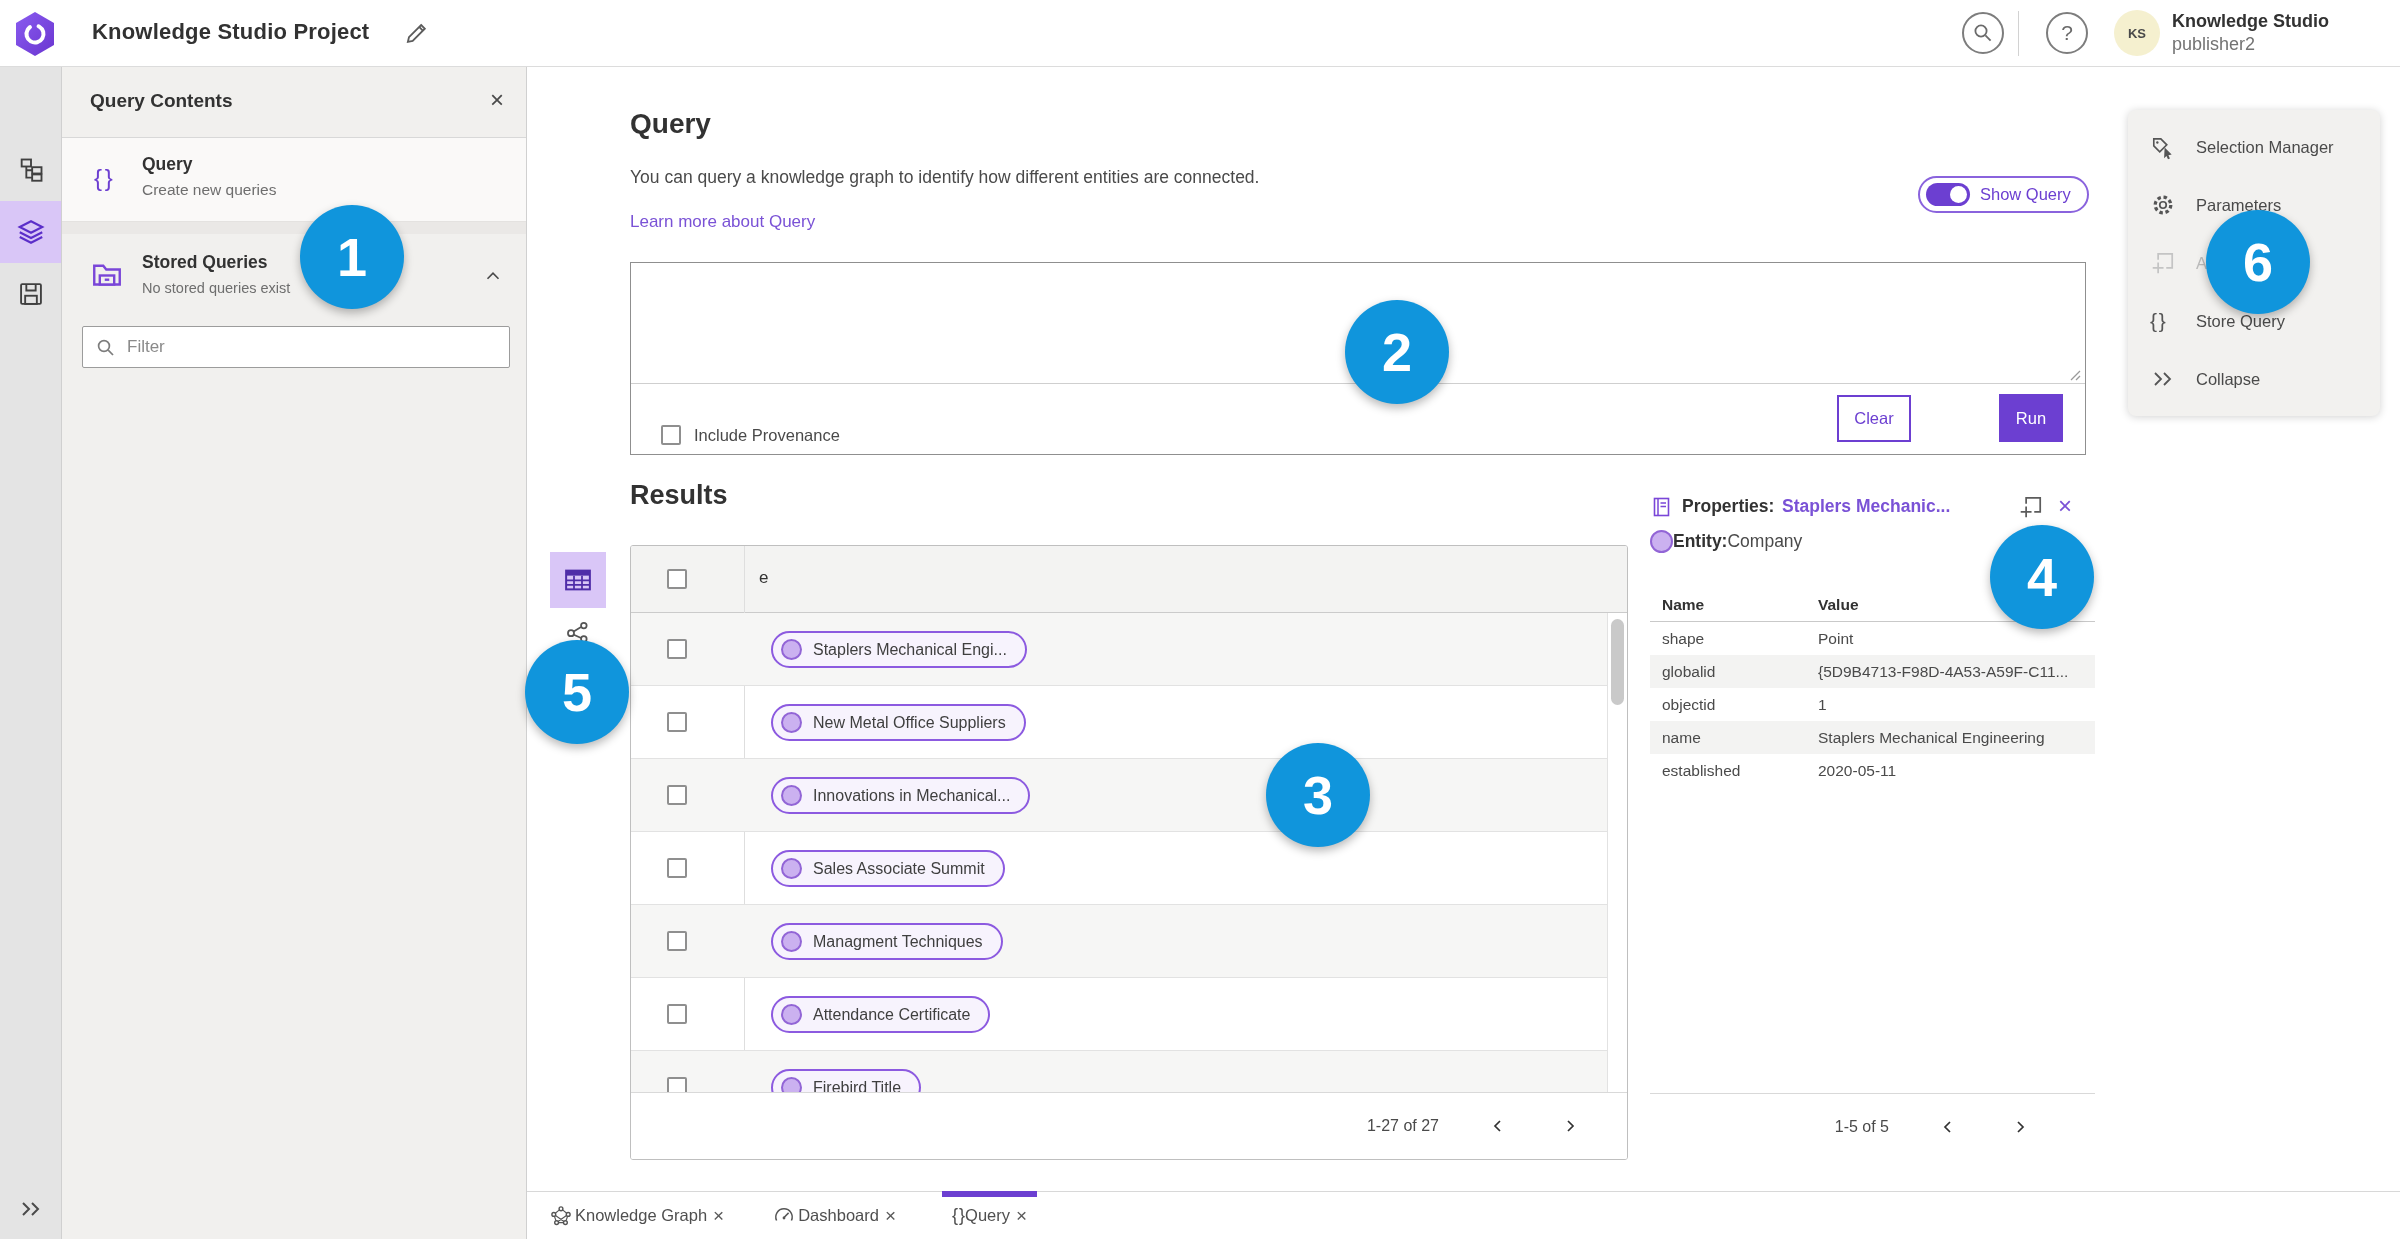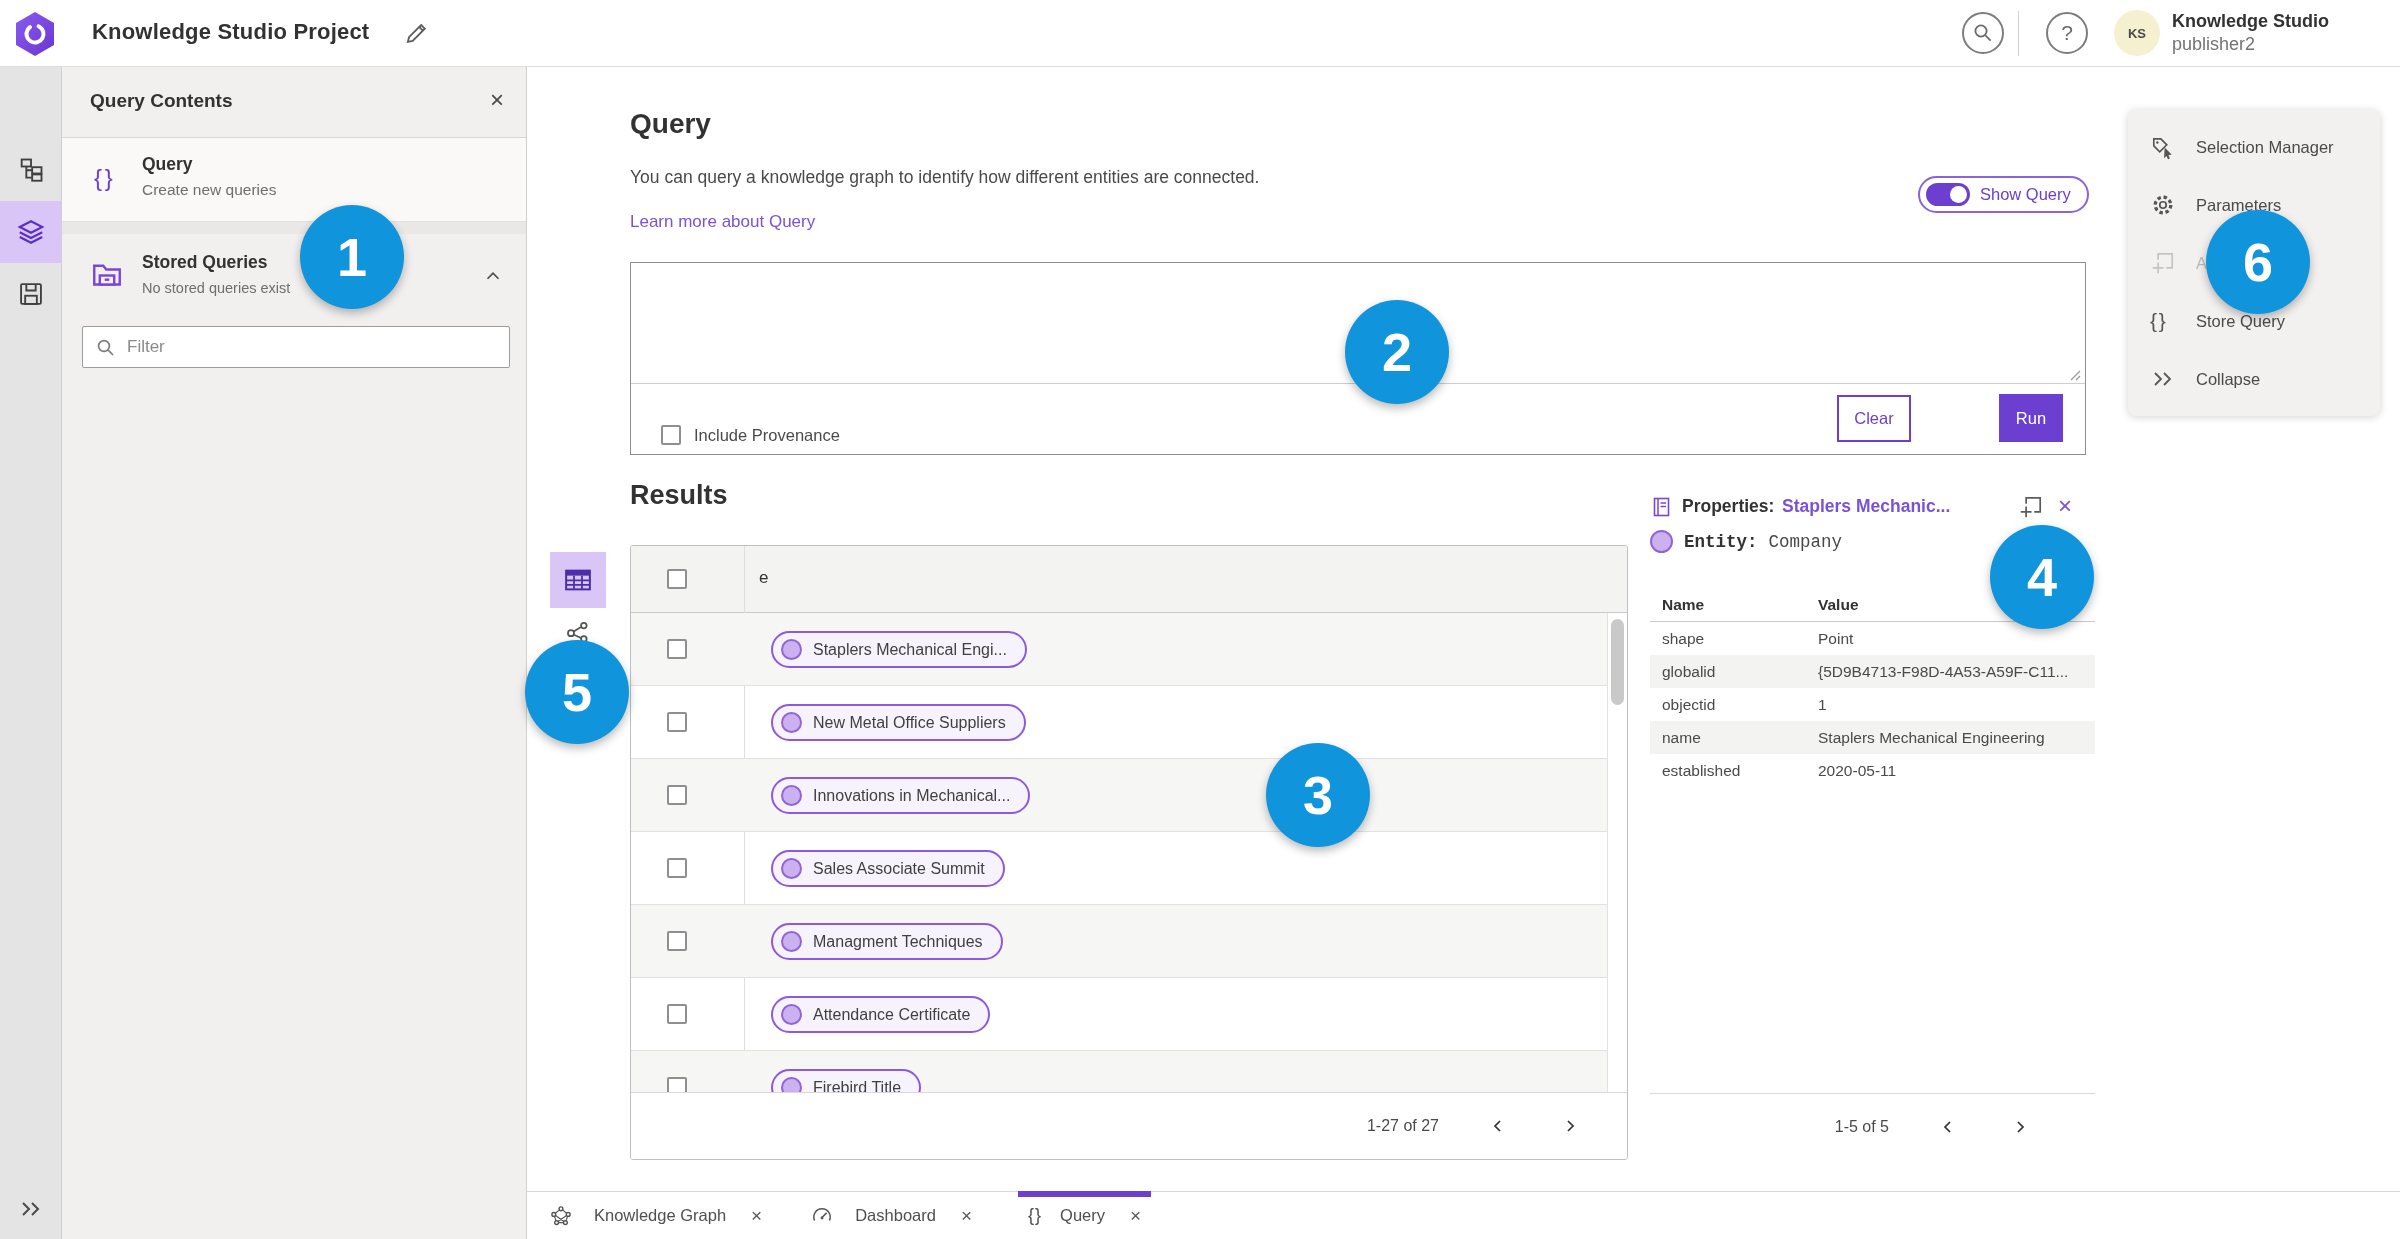--- a/index.html
+++ b/index.html
@@ -88,7 +88,7 @@
   .props-link { position:absolute; left:132px; top:2px; font-size:17.5px; font-weight:700; color:#7a52d6; cursor:pointer; white-space:nowrap; }
   .props-addicon { position:absolute; left:368px; top:0px; cursor:pointer; }
   .props-close { position:absolute; left:408px; top:0px; font-size:24px; color:#7a52d6; line-height:1; cursor:pointer; }
-  .entity-row { position:absolute; left:1650px; top:530px; display:flex; align-items:center; gap:11px;font-family:Liberation Mono, monospace; }
+  .entity-row { position:absolute; left:1650px; top:530px; display:flex; align-items:center; gap:0; }
   .entity-dot { width:23px; height:23px; border-radius:50%; background:#cbb1f0; border:2px solid #9265d6; }
   .entity-label { font-size:17.5px; font-weight:700; color:#323232; }
   .entity-value { font-size:17.5px; color:#4a4a4a; }

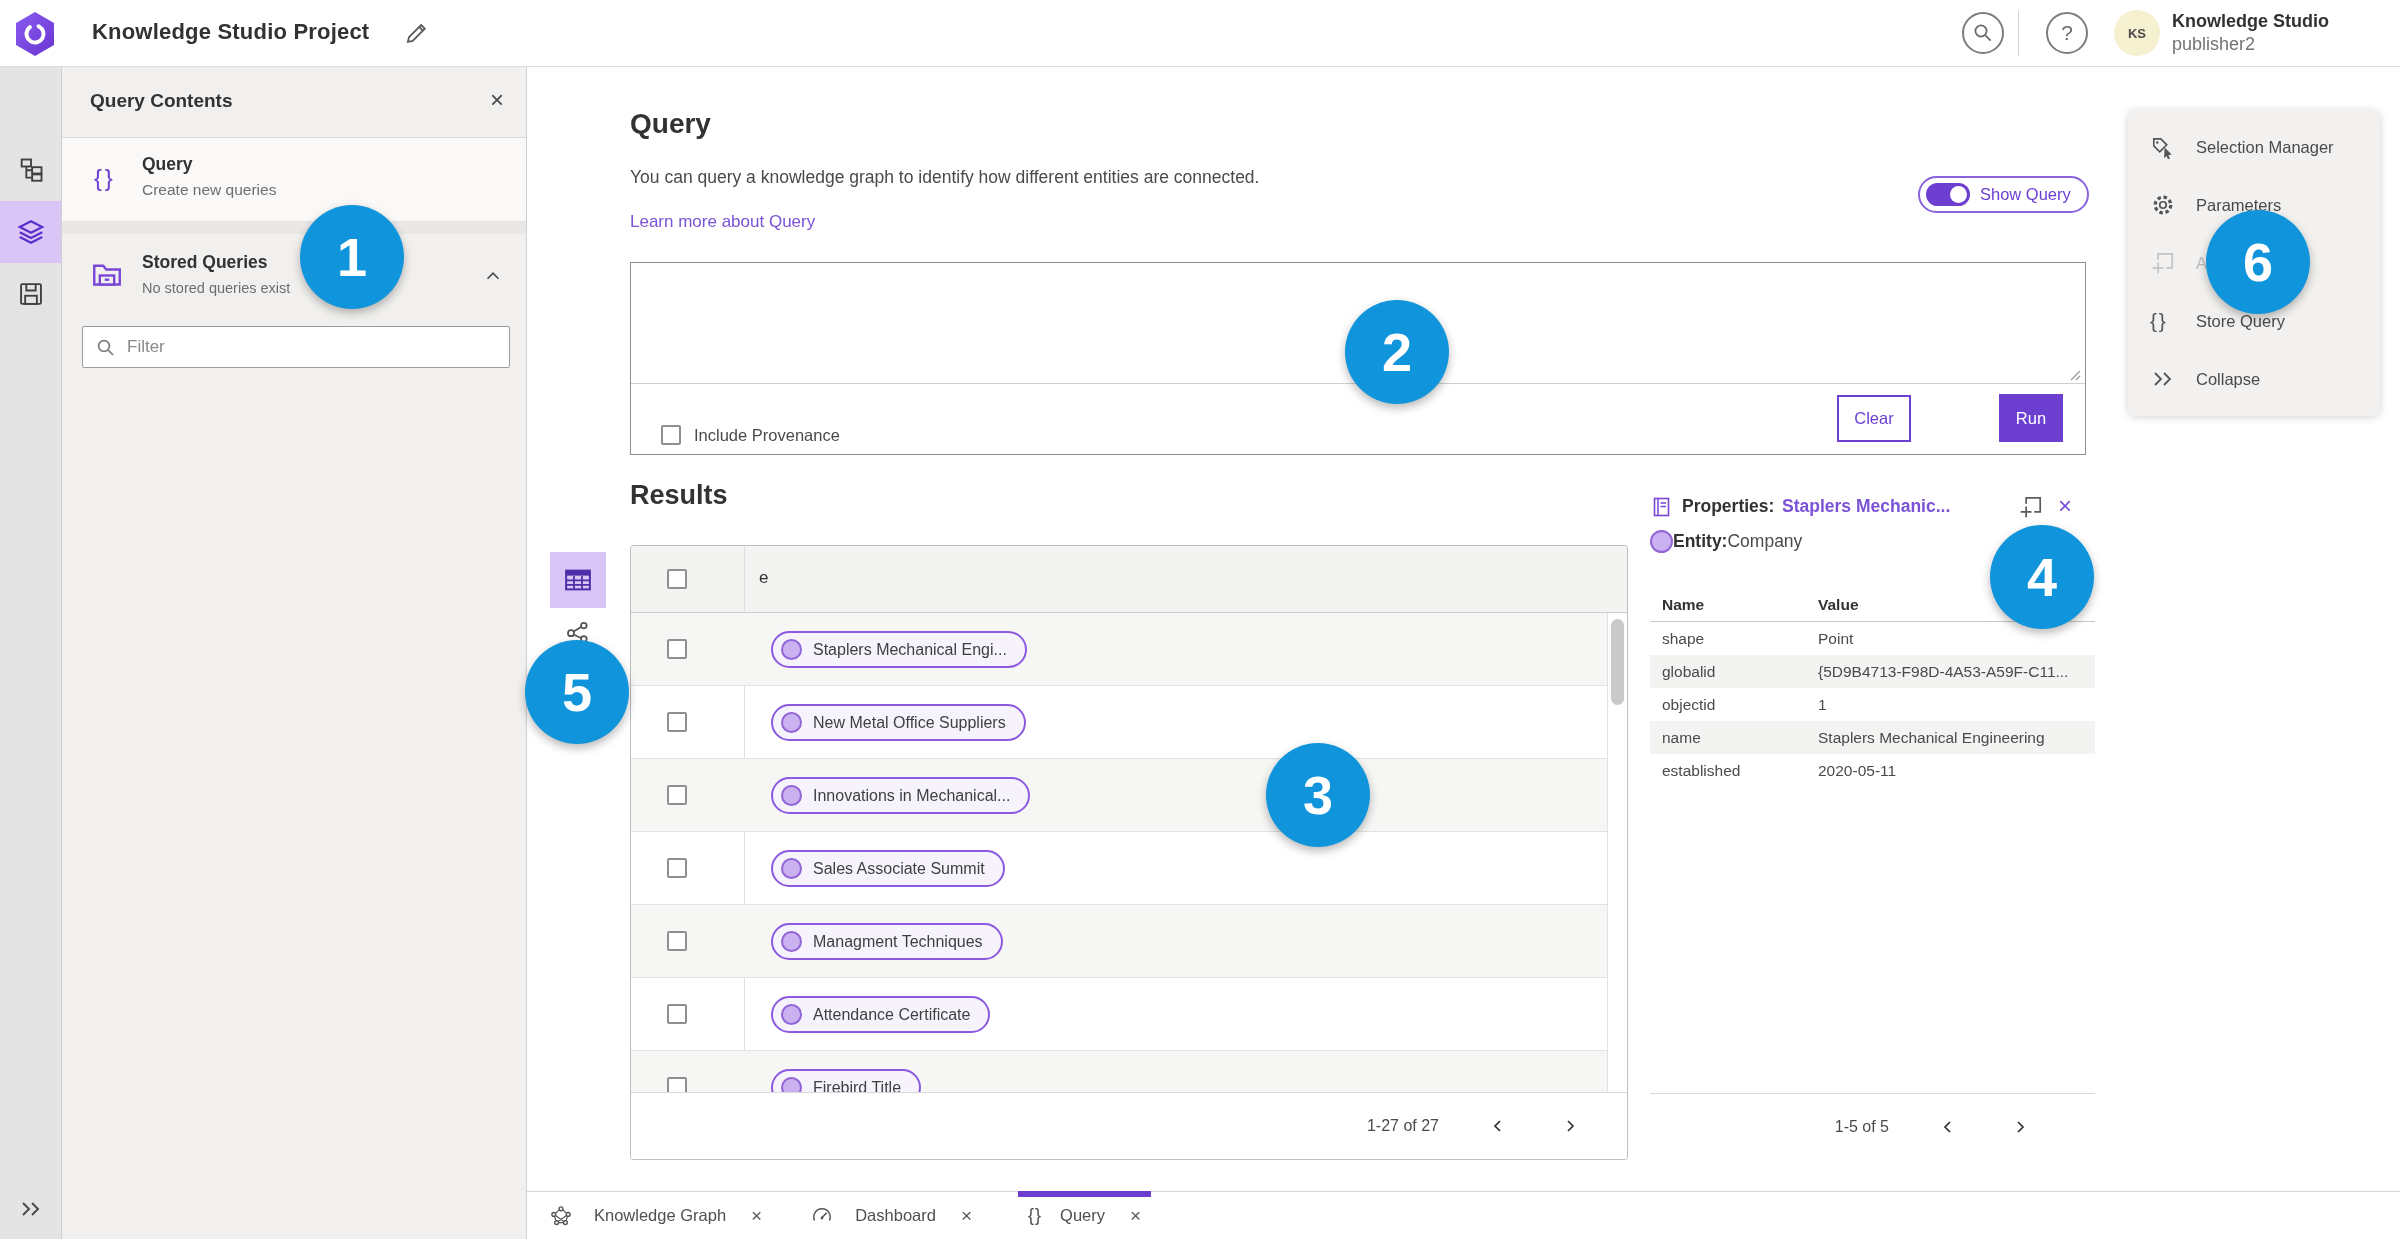--- a/index.html
+++ b/index.html
@@ -109,7 +109,7 @@
 
   
   .tabbar { position:absolute; left:527px; top:1191px; width:1873px; height:48px; background:#fff; border-top:1px solid #d8d8d8; display:flex; align-items:stretch; padding-left:16px; }
-  .tab { position:relative; display:flex; align-items:center; gap:21px; padding:0 6px; margin-right:36px; cursor:pointer; }
+  .tab { position:relative; display:flex; align-items:center; gap:2px; padding:0 6px; margin-right:36px; cursor:pointer; }
   .tab .tlabel { font-size:16.5px; color:#4f4f4f; white-space:nowrap; }
   .tab .tclose { font-size:19px; color:#5a5a5a; margin-left:4px; }
   .tab.active::before { content:""; position:absolute; left:-4px; right:-4px; top:-1px; height:6px; background:#6c3fd1; }

